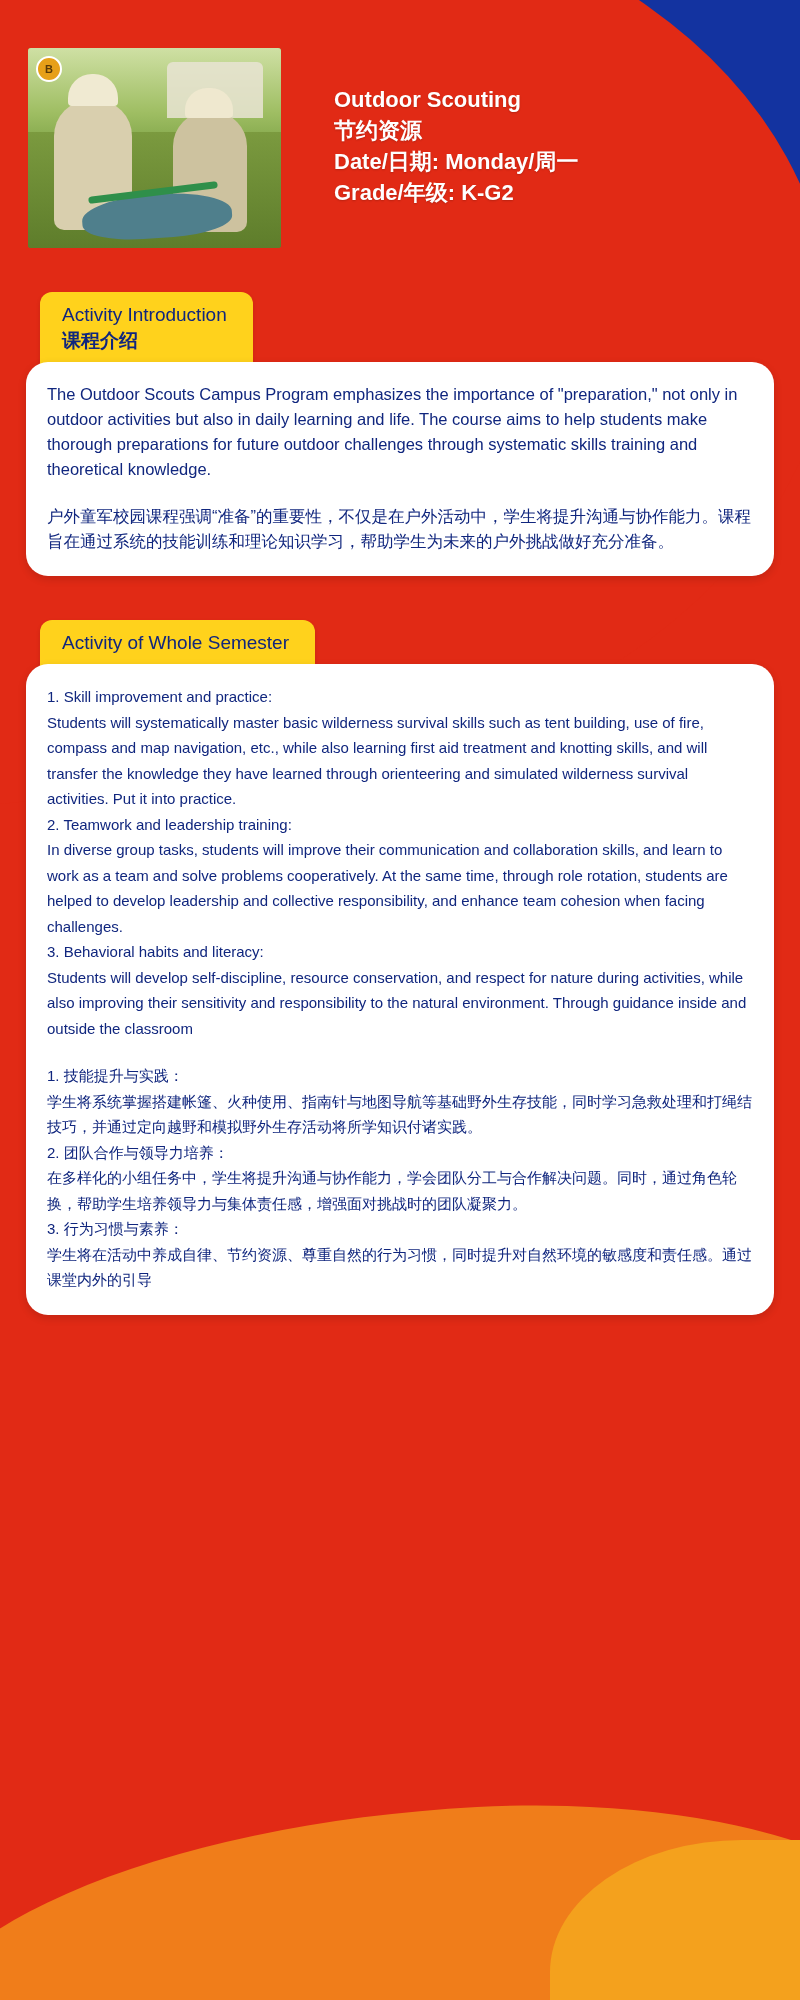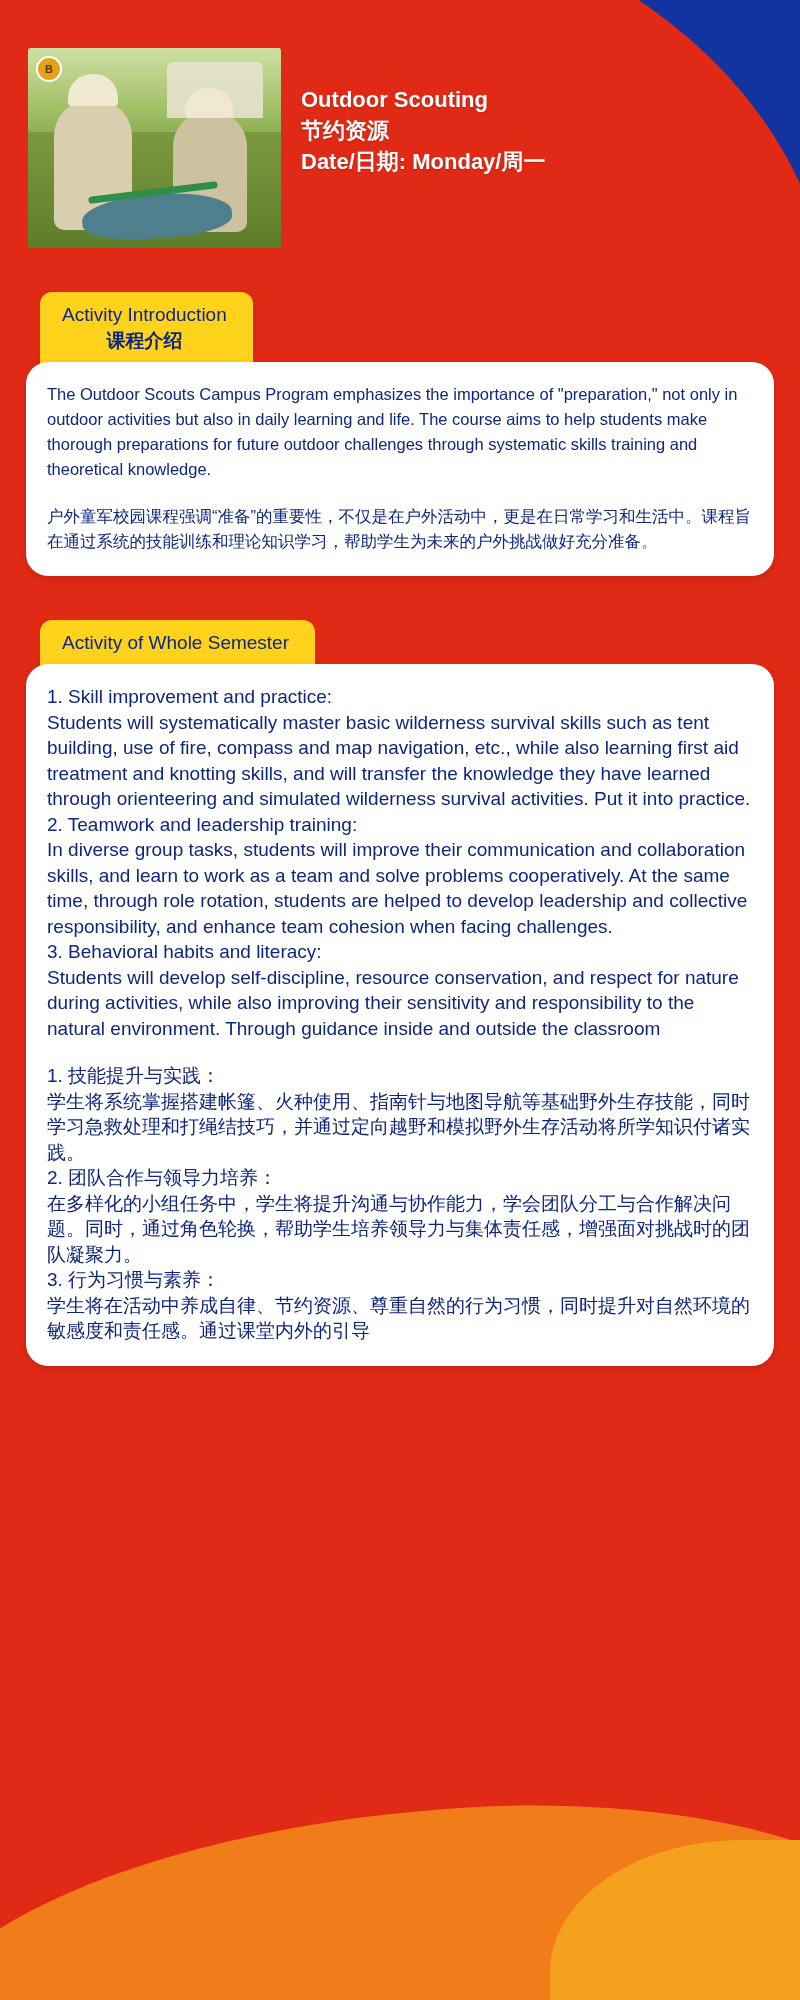--- a/index.html
+++ b/index.html
@@ -166,7 +166,7 @@
   }
 
   .header-text {
-    padding-left: 20px;
+    padding-left: 53px;
     padding-top: 36px;
     color: #ffffff;
     font-weight: bold;

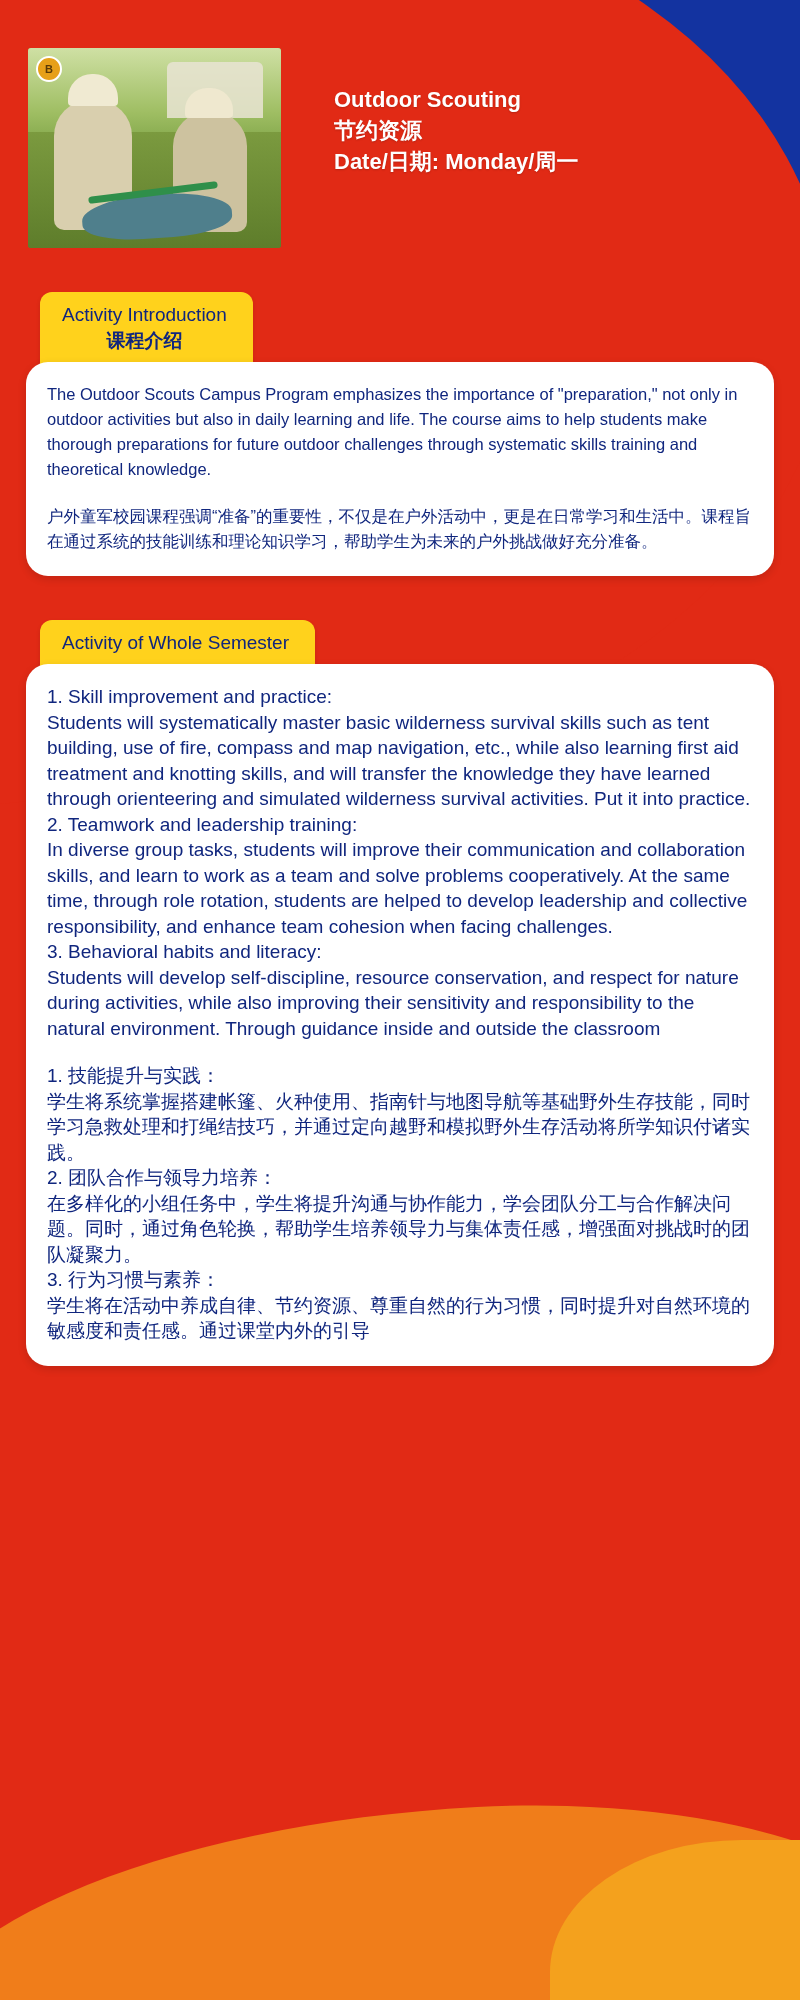--- a/index.html
+++ b/index.html
@@ -248,6 +248,7 @@
       <div>Outdoor Scouting</div>
       <div>节约资源</div>
       <div>Date/日期: Monday/周一</div>
+      <div>Grade/年级: K-G2</div>
     </div>
   </div>
 

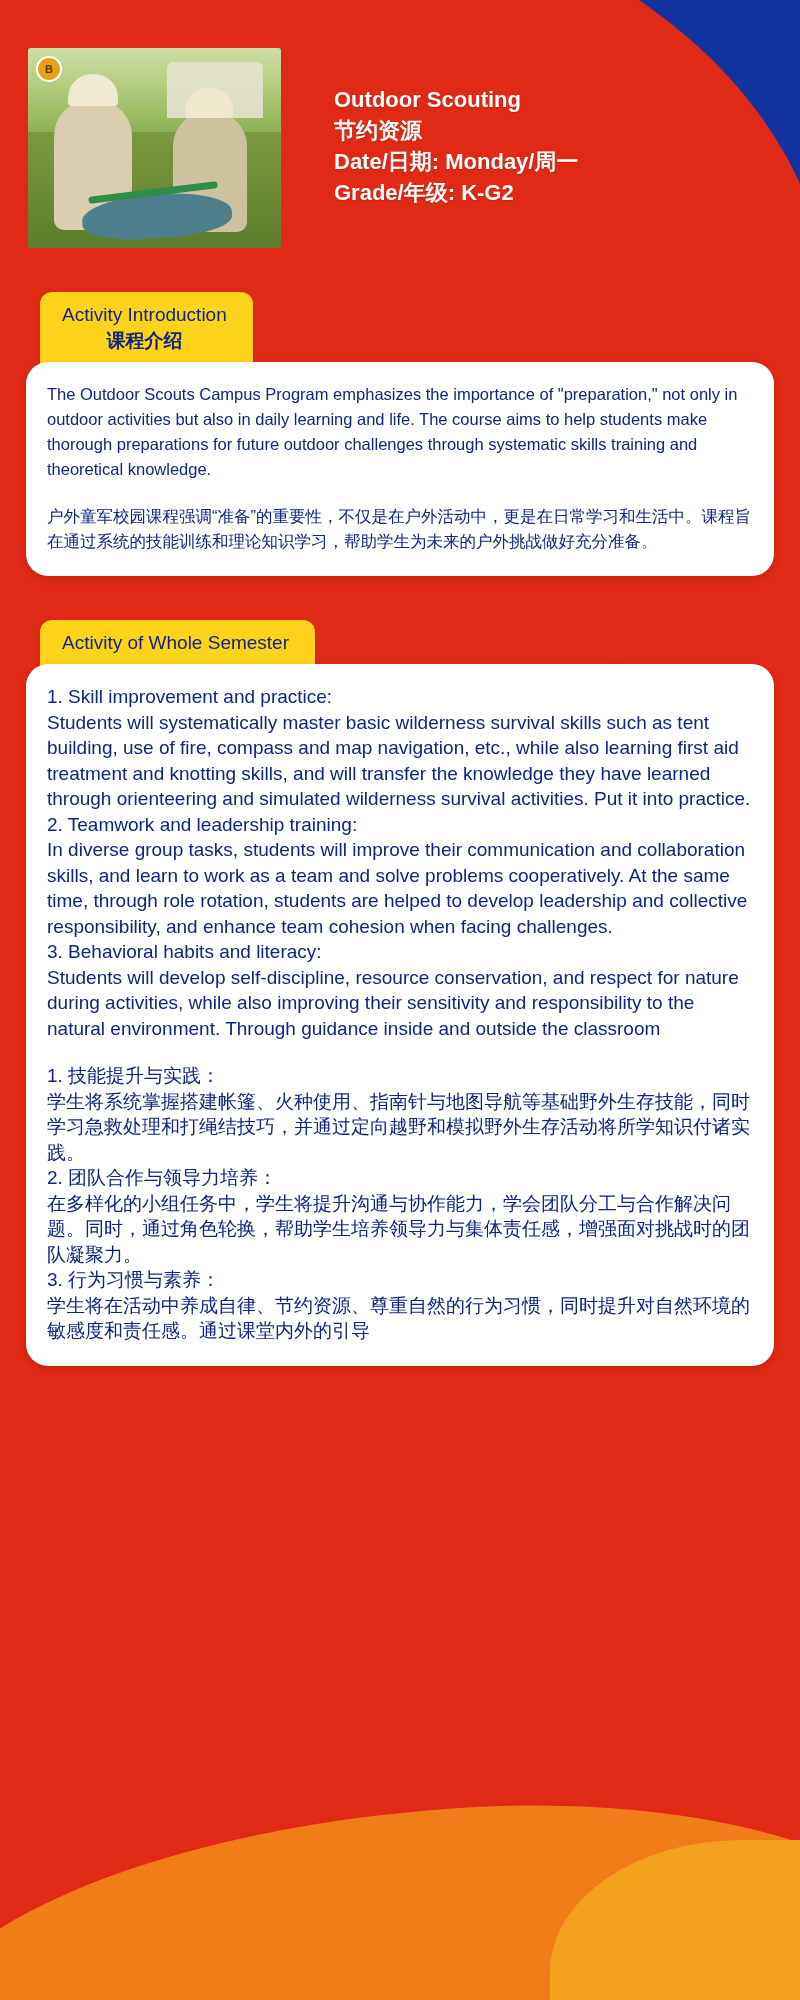--- a/index.html
+++ b/index.html
@@ -200,7 +200,7 @@
     font-size: 19px;
     font-weight: bold;
     line-height: 26px;
-    text-align: center;
+    text-align: left;
     white-space: nowrap;
   }
 

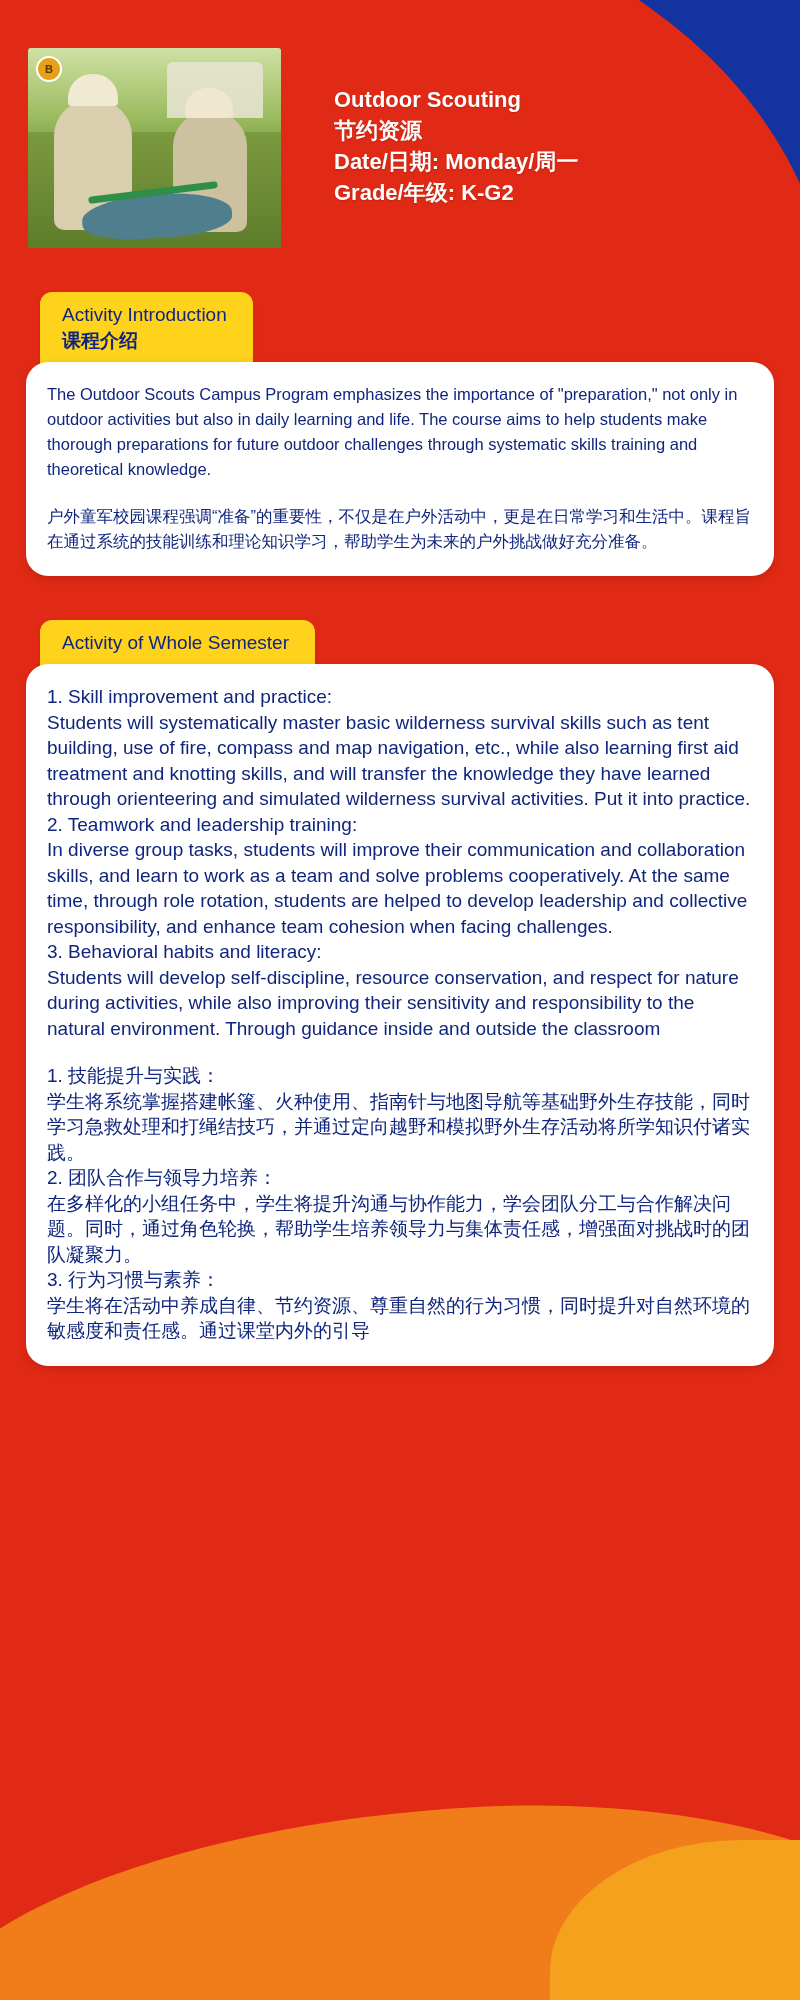--- a/index.html
+++ b/index.html
@@ -259,7 +259,7 @@
     </div>
     <div class="card">
       <p>The Outdoor Scouts Campus Program emphasizes the importance of "preparation," not only in outdoor activities but also in daily learning and life. The course aims to help students make thorough preparations for future outdoor challenges through systematic skills training and theoretical knowledge.</p>
-      <p class="zh">户外童军校园课程强调“准备”的重要性，不仅是在户外活动中，更是在日常学习和生活中。课程旨在通过系统的技能训练和理论知识学习，帮助学生为未来的户外挑战做好充分准备。</p>
+      <p class="zh">户外童军校园课程强调“准备”的重要性，不仅是在户外活动中，学生将提升沟通与协作能力。课程旨在通过系统的技能训练和理论知识学习，帮助学生为未来的户外挑战做好充分准备。</p>
     </div>
   </div>
 

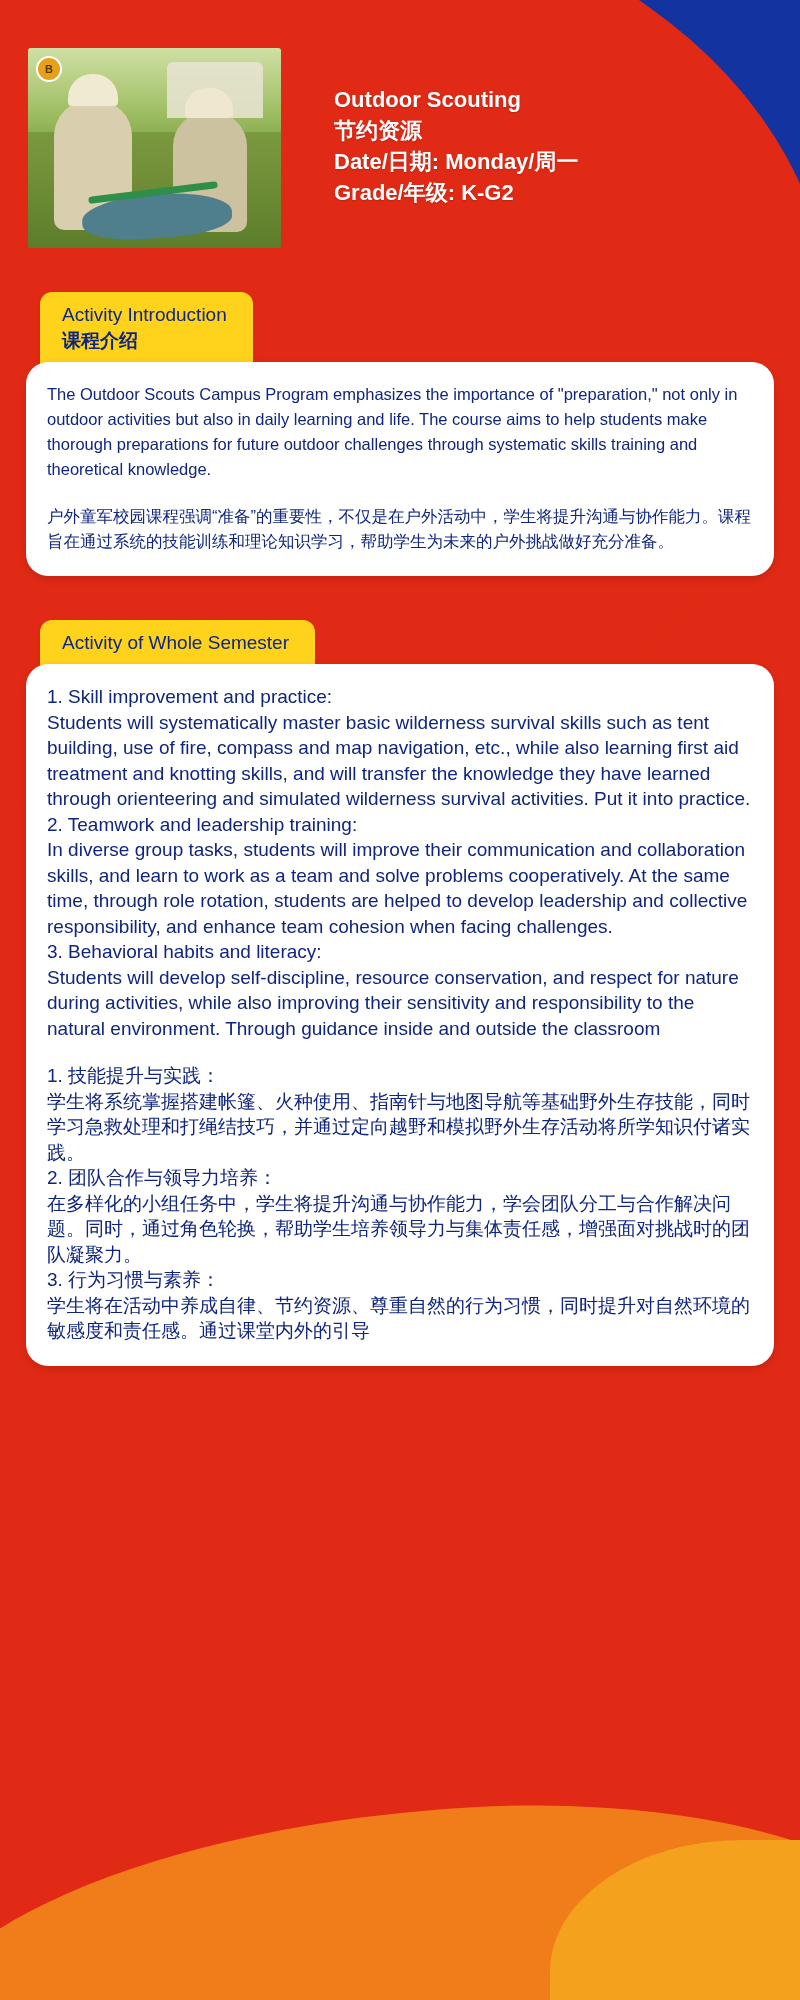--- a/index.html
+++ b/index.html
@@ -219,7 +219,7 @@
     line-height: 25px;
   }
   .card p.zh { margin-top: 22px; }
-  .card.objectives p { font-size: 19px; line-height: 25.5px; }
+  .card.objectives p { font-size: 15px; line-height: 25.5px; }
   .card.objectives .gap { height: 22px; }
 </style>
 </head>

